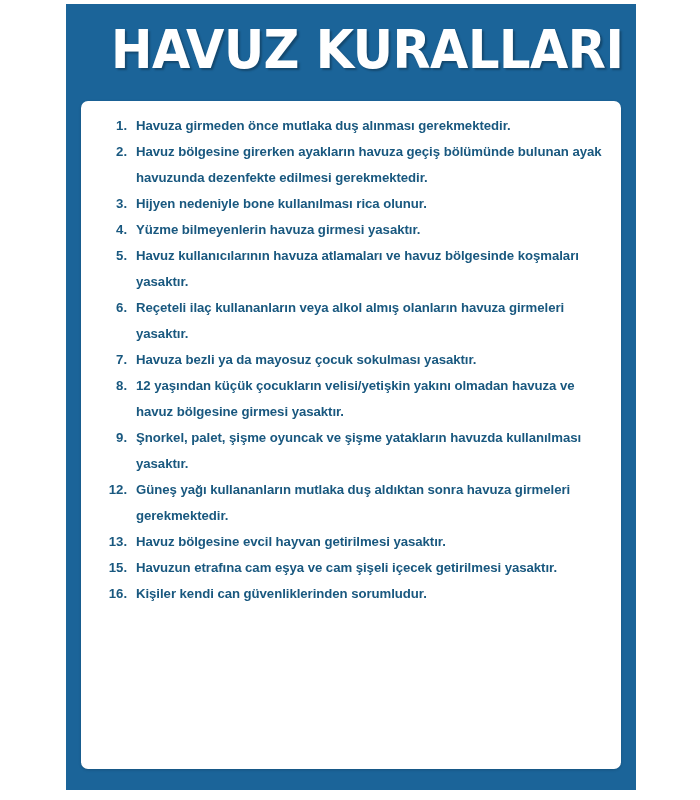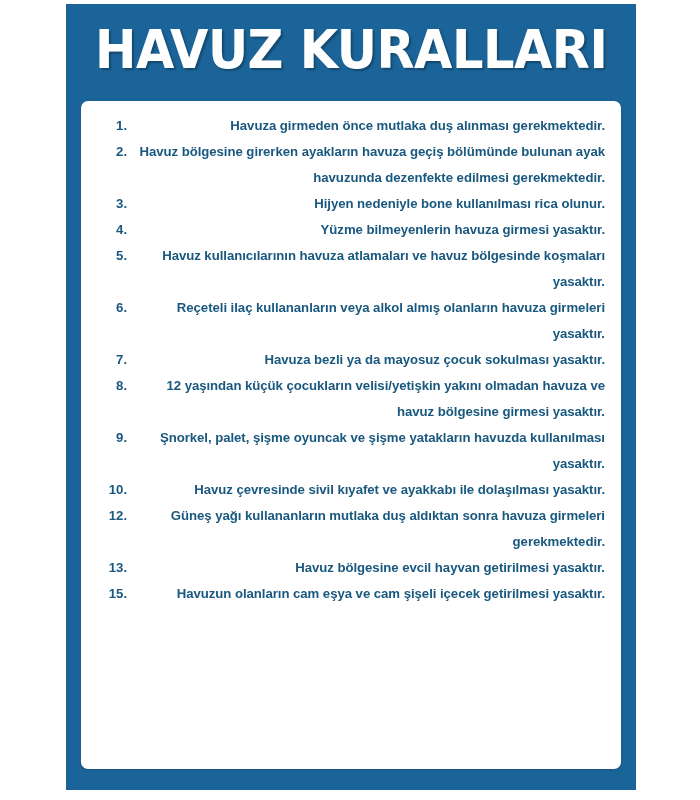--- a/index.html
+++ b/index.html
@@ -24,7 +24,7 @@
 
   #header-banner {
     position: absolute;
-    left: 0;
+    left: 16px;
     top: 0;
     width: 100%;
     height: 94px;

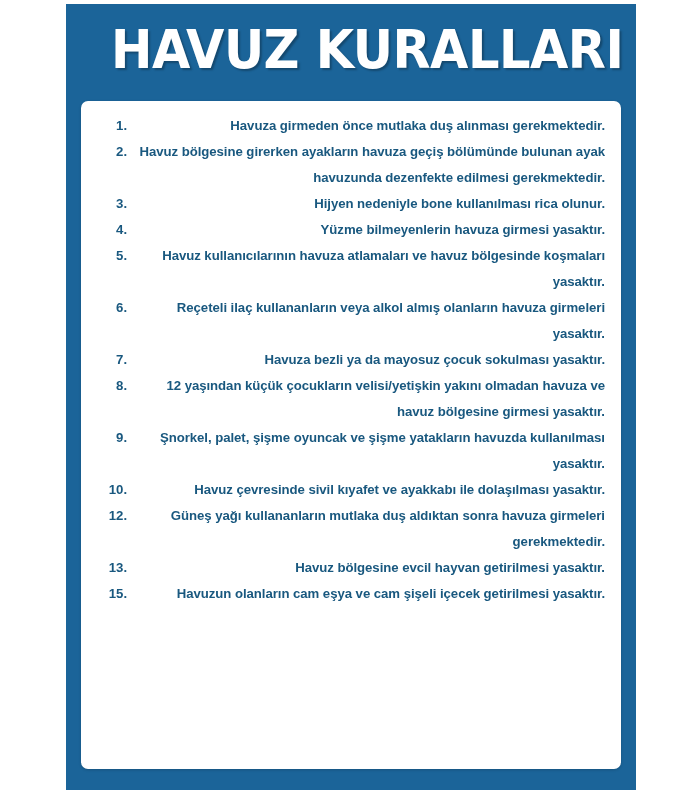--- a/index.html
+++ b/index.html
@@ -86,7 +86,6 @@
 
   .rule-text {
     flex: 1 1 auto;
-    text-align: right;
   }
 </style>
 </head>

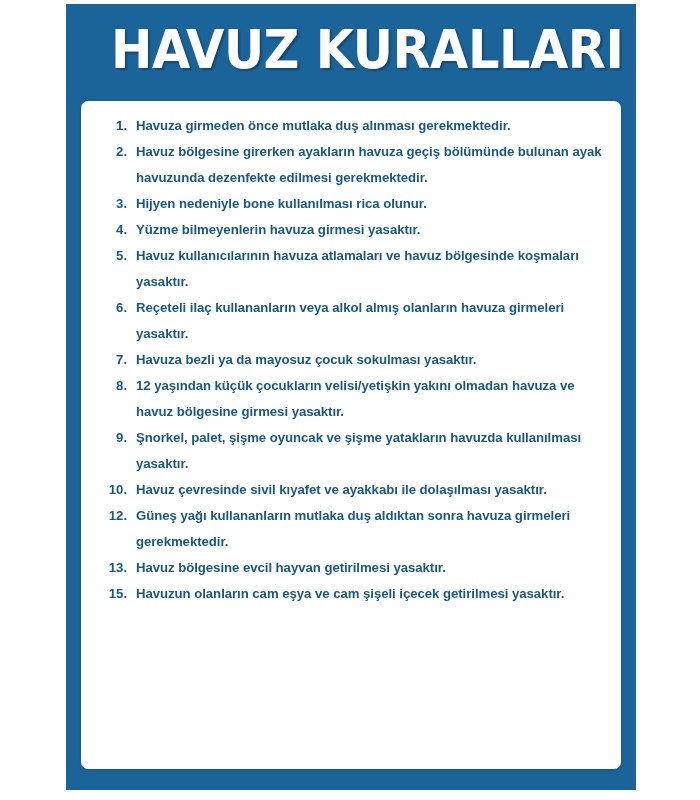--- a/index.html
+++ b/index.html
@@ -136,10 +136,6 @@
           <span class="rule-text">Şnorkel, palet, şişme oyuncak ve şişme yatakların havuzda kullanılması yasaktır.</span>
         </li>
         <li class="rule-item">
-          <span class="rule-number">10.</span>
-          <span class="rule-text">Havuz çevresinde sivil kıyafet ve ayakkabı ile dolaşılması yasaktır.</span>
-        </li>
-        <li class="rule-item">
           <span class="rule-number">12.</span>
           <span class="rule-text">Güneş yağı kullananların mutlaka duş aldıktan sonra havuza girmeleri gerekmektedir.</span>
         </li>

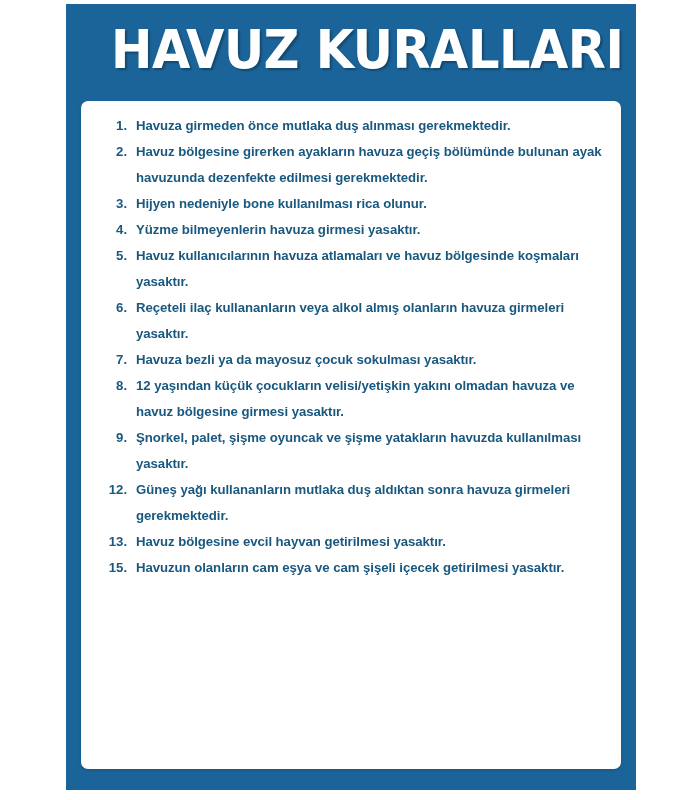--- a/index.html
+++ b/index.html
@@ -145,7 +145,7 @@
         </li>
         <li class="rule-item">
           <span class="rule-number">15.</span>
-          <span class="rule-text">Havuzun olanların cam eşya ve cam şişeli içecek getirilmesi yasaktır.</span>
+          <span class="rule-text">Havuzun etrafına cam eşya ve cam şişeli içecek getirilmesi yasaktır.</span>
         </li>
       </ol>
   </div>

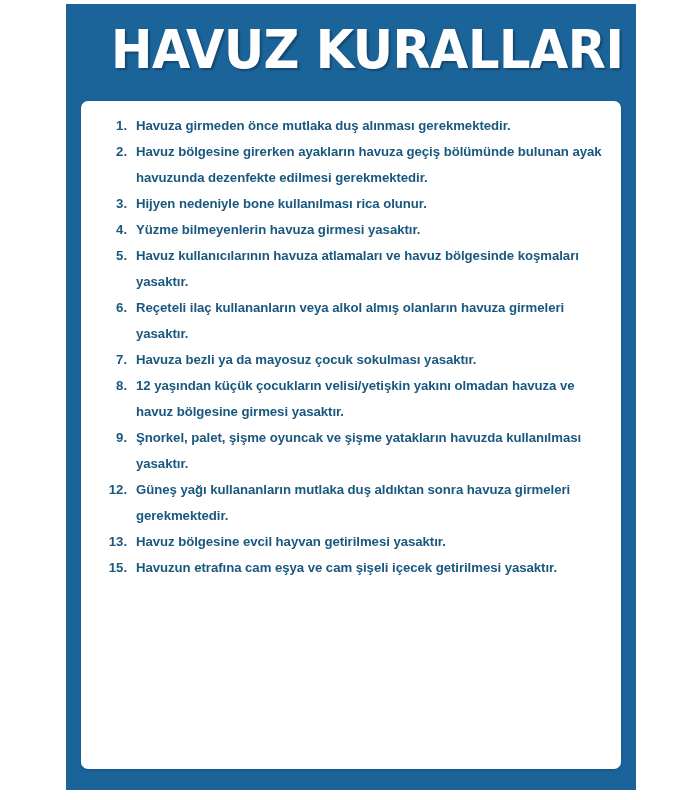--- a/index.html
+++ b/index.html
@@ -147,6 +147,10 @@
           <span class="rule-number">15.</span>
           <span class="rule-text">Havuzun etrafına cam eşya ve cam şişeli içecek getirilmesi yasaktır.</span>
         </li>
+        <li class="rule-item">
+          <span class="rule-number">16.</span>
+          <span class="rule-text">Kişiler kendi can güvenliklerinden sorumludur.</span>
+        </li>
       </ol>
   </div>
 

